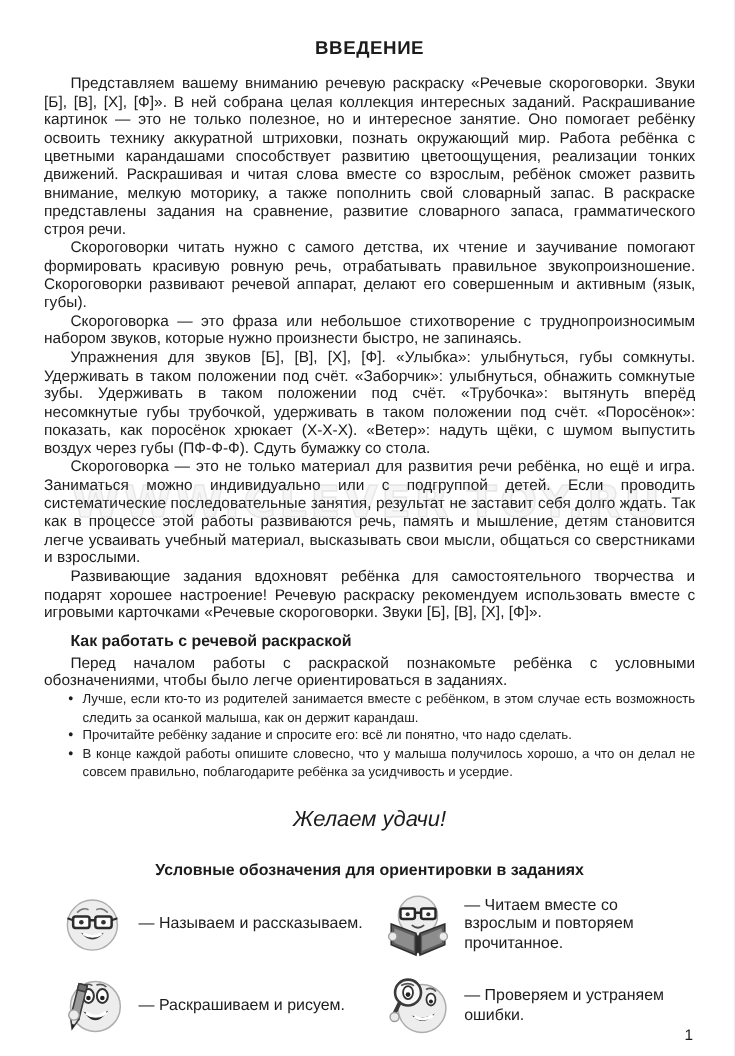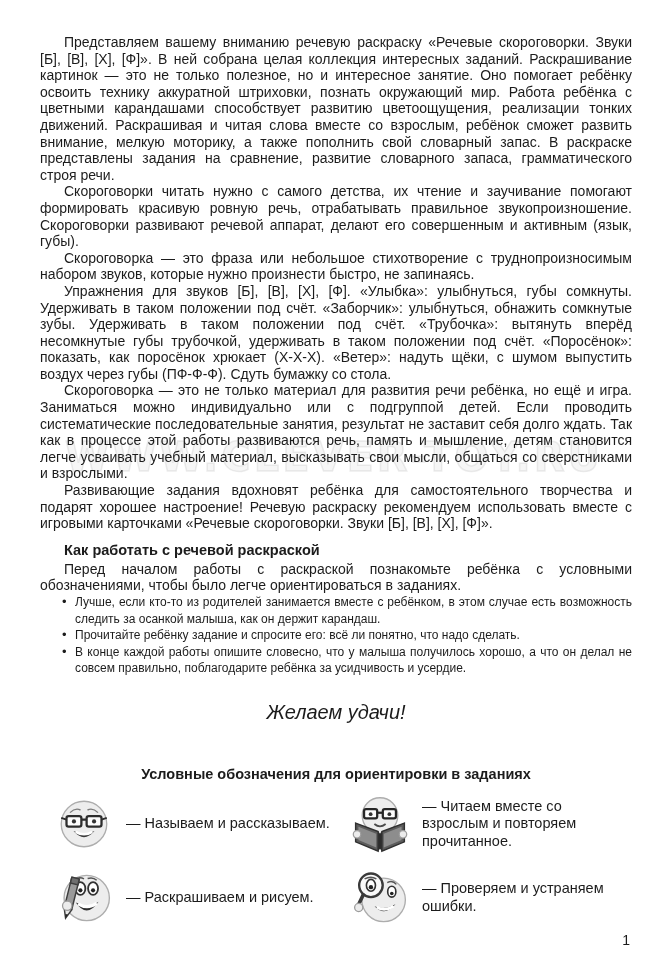--- a/index.html
+++ b/index.html
@@ -68,6 +68,7 @@
 
   <div class="content">
 
+    <h1 class="doc-title">ВВЕДЕНИЕ</h1>
 
     <p class="body">Представляем вашему вниманию речевую раскраску «Речевые скороговорки. Звуки [Б], [В], [Х], [Ф]». В ней собрана целая коллекция интересных заданий. Раскрашивание картинок — это не только полезное, но и интересное занятие. Оно помогает ребёнку освоить технику аккуратной штриховки, познать окружающий мир. Работа ребёнка с цветными карандашами способствует развитию цветоощущения, реализации тонких движений. Раскрашивая и читая слова вместе со взрослым, ребёнок сможет развить внимание, мелкую моторику, а также пополнить свой словарный запас. В раскраске представлены задания на сравнение, развитие словарного запаса, грамматического строя речи.</p>
     <p class="body">Скороговорки читать нужно с самого детства, их чтение и заучивание помогают формировать красивую ровную речь, отрабатывать правильное звукопроизношение. Скороговорки развивают речевой аппарат, делают его совершенным и активным (язык, губы).</p>

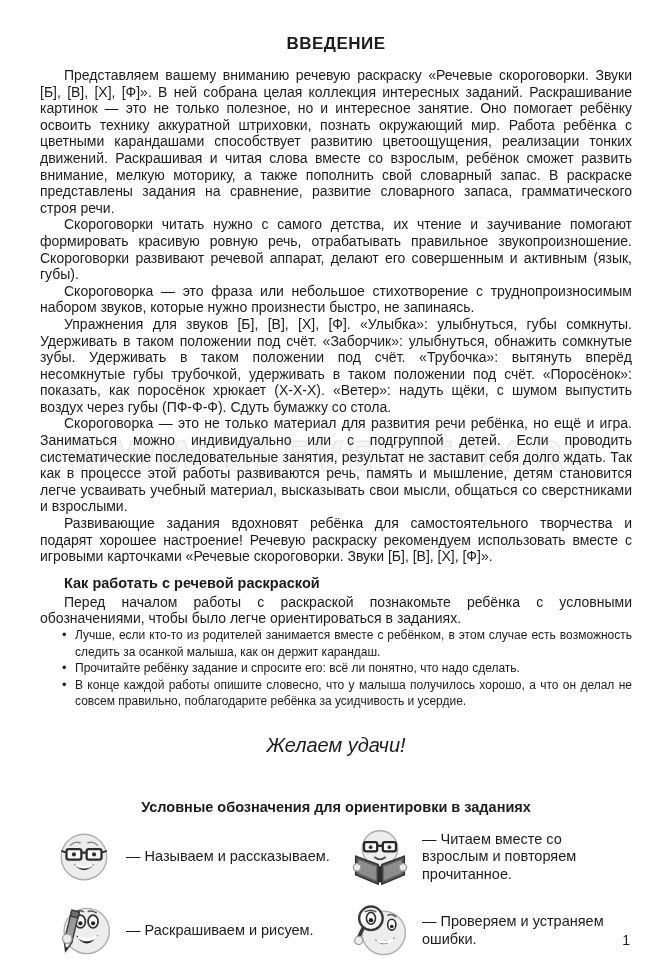--- a/index.html
+++ b/index.html
@@ -40,7 +40,7 @@
   }
   .legend-heading {
     text-align:center; font-weight:bold; font-size:14.5px;
-    margin-top:42px;
+    margin-top:26px;
   }
   .legend-grid {
     display:grid; grid-template-columns:296px 1fr;

